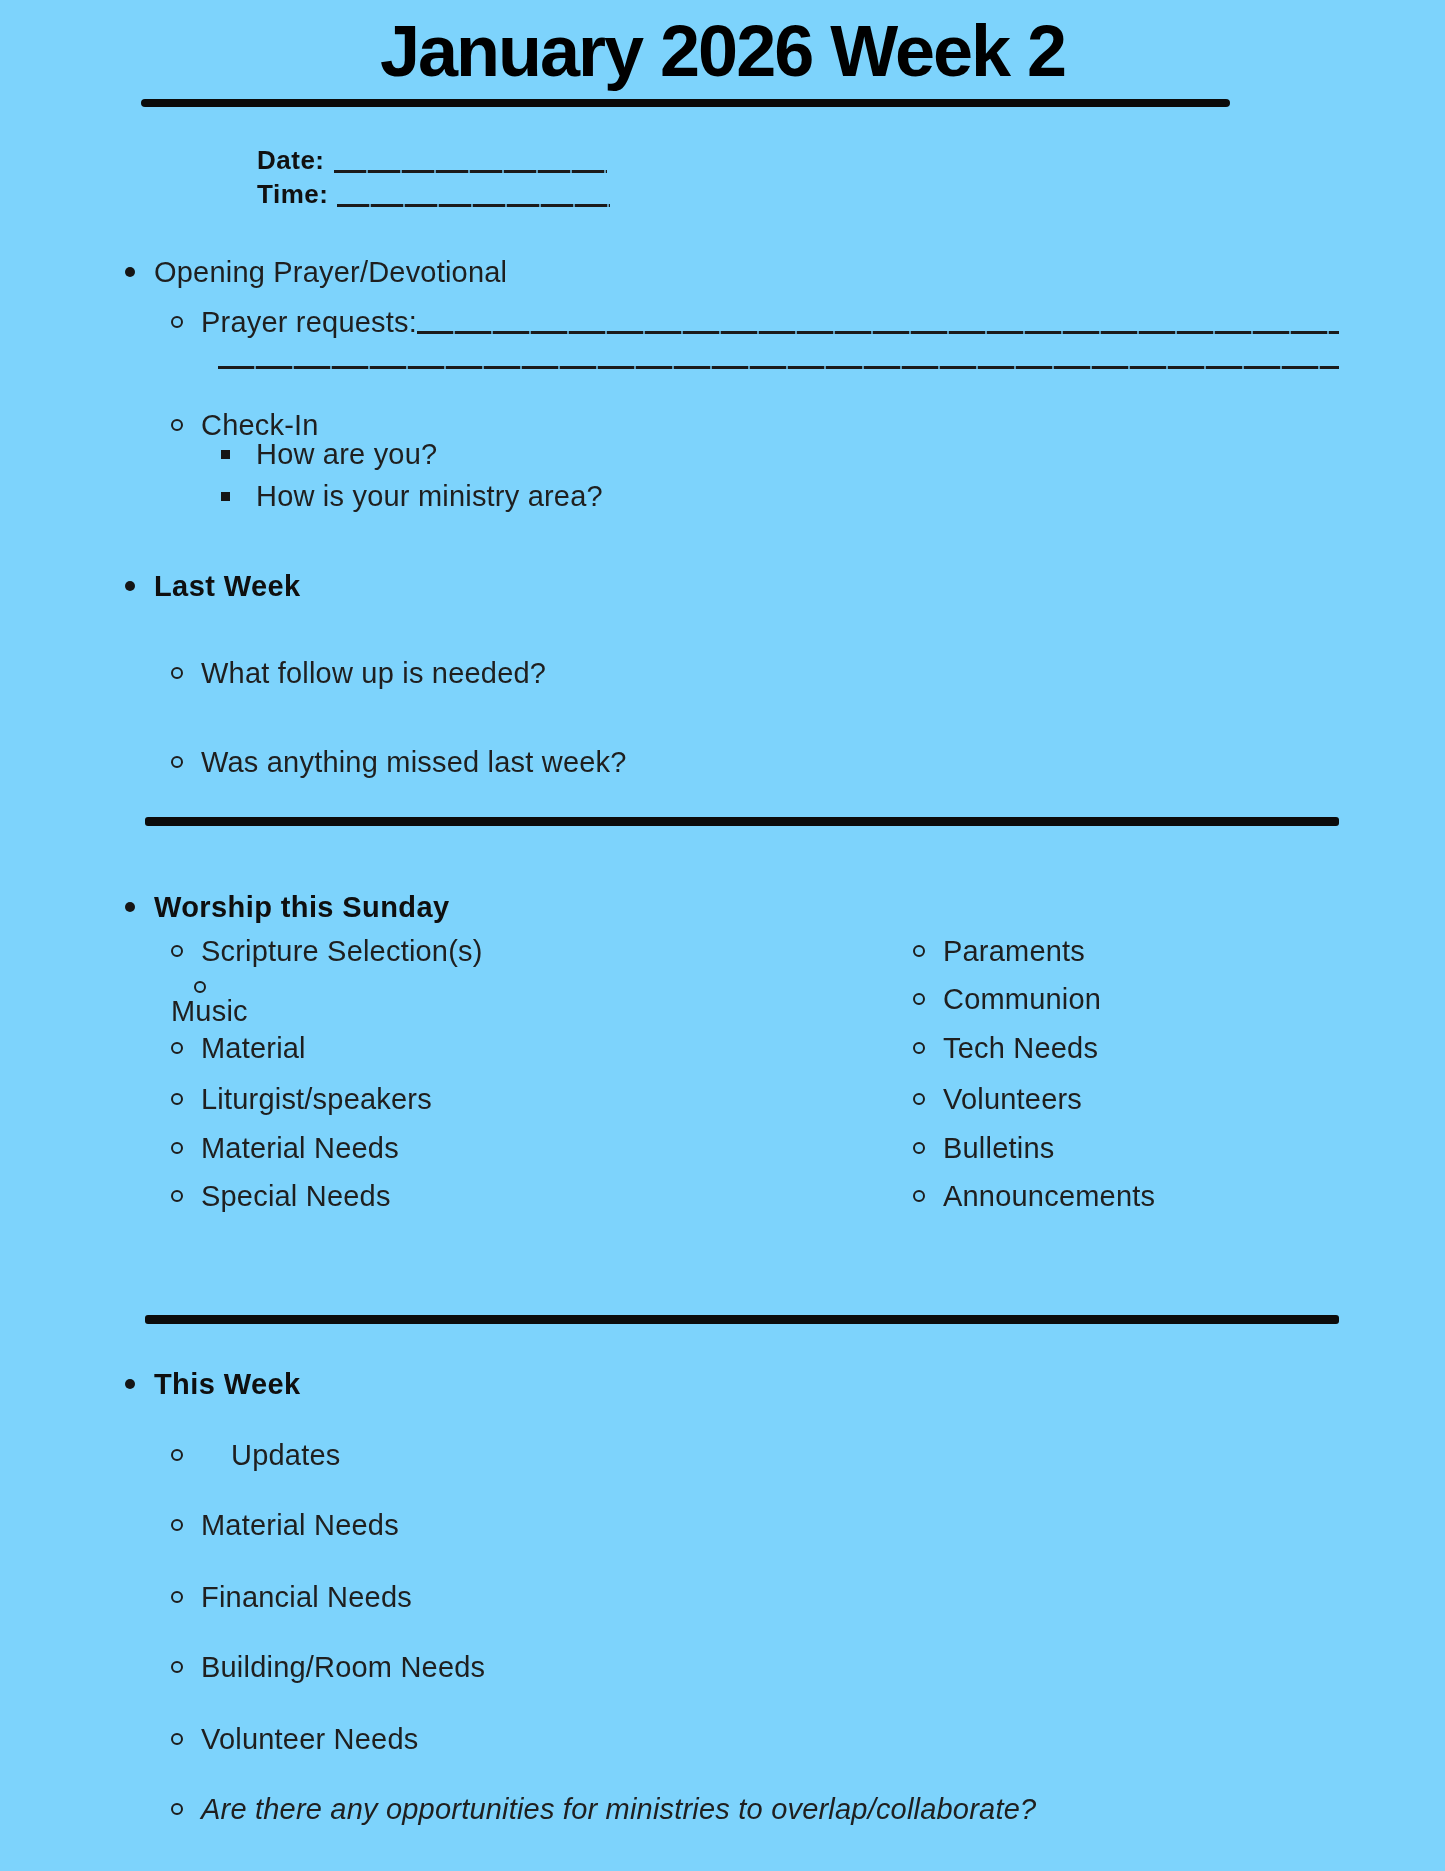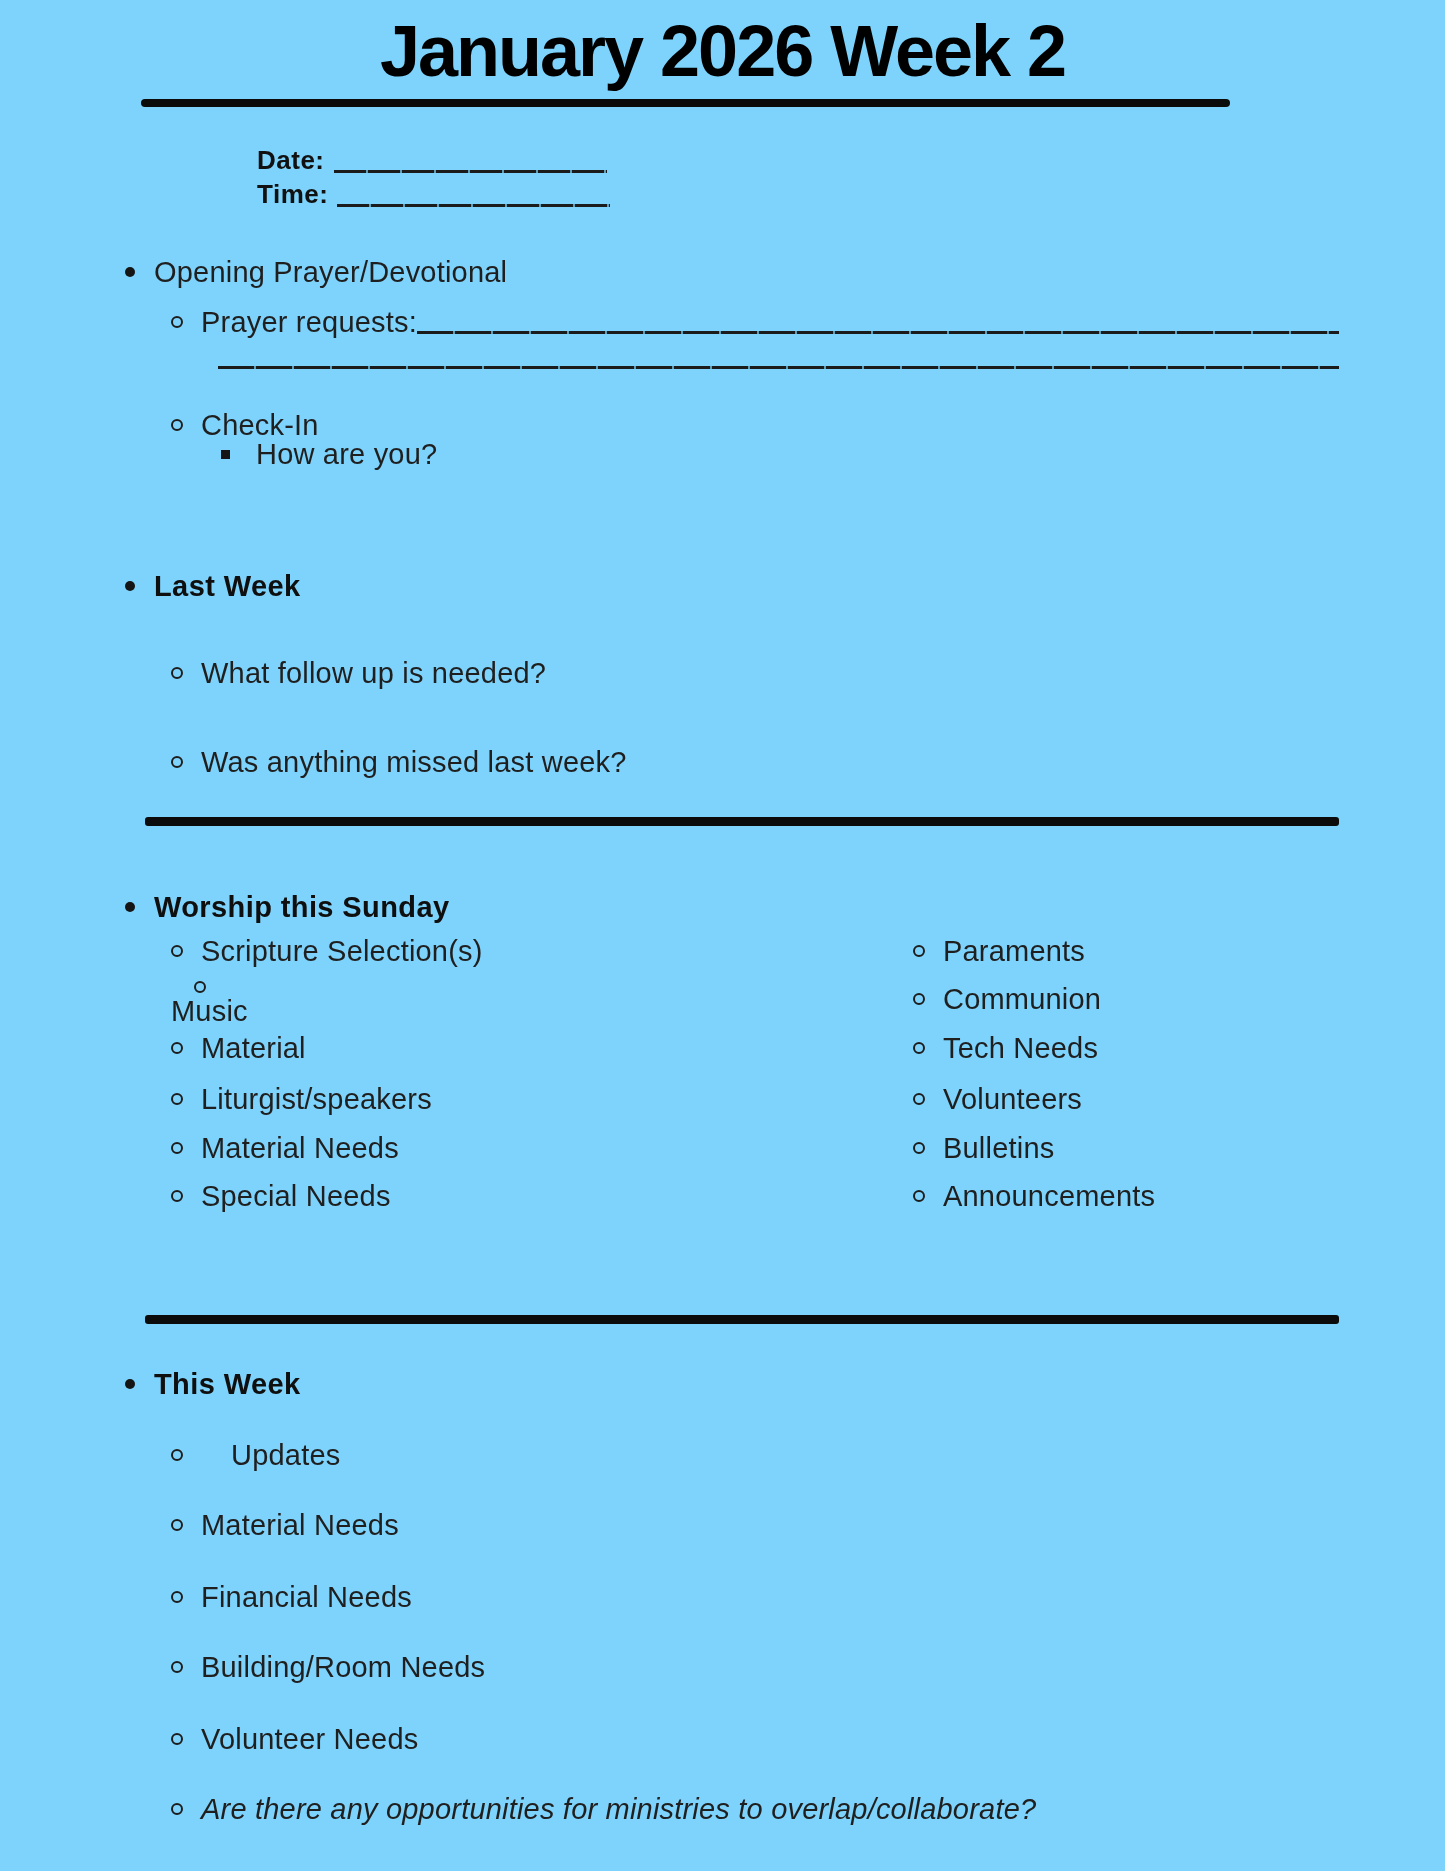--- a/index.html
+++ b/index.html
@@ -95,6 +95,10 @@
     <span class="b3"></span>
     <span class="txt">How are you?</span>
   </div>
+  <div class="abs row" style="top:478px; left:221px;">
+    <span class="b3"></span>
+    <span class="txt">How is your ministry area?</span>
+  </div>
 
   <div class="abs row bold" style="top:568px; left:125px;">
     <span class="b1"></span>

